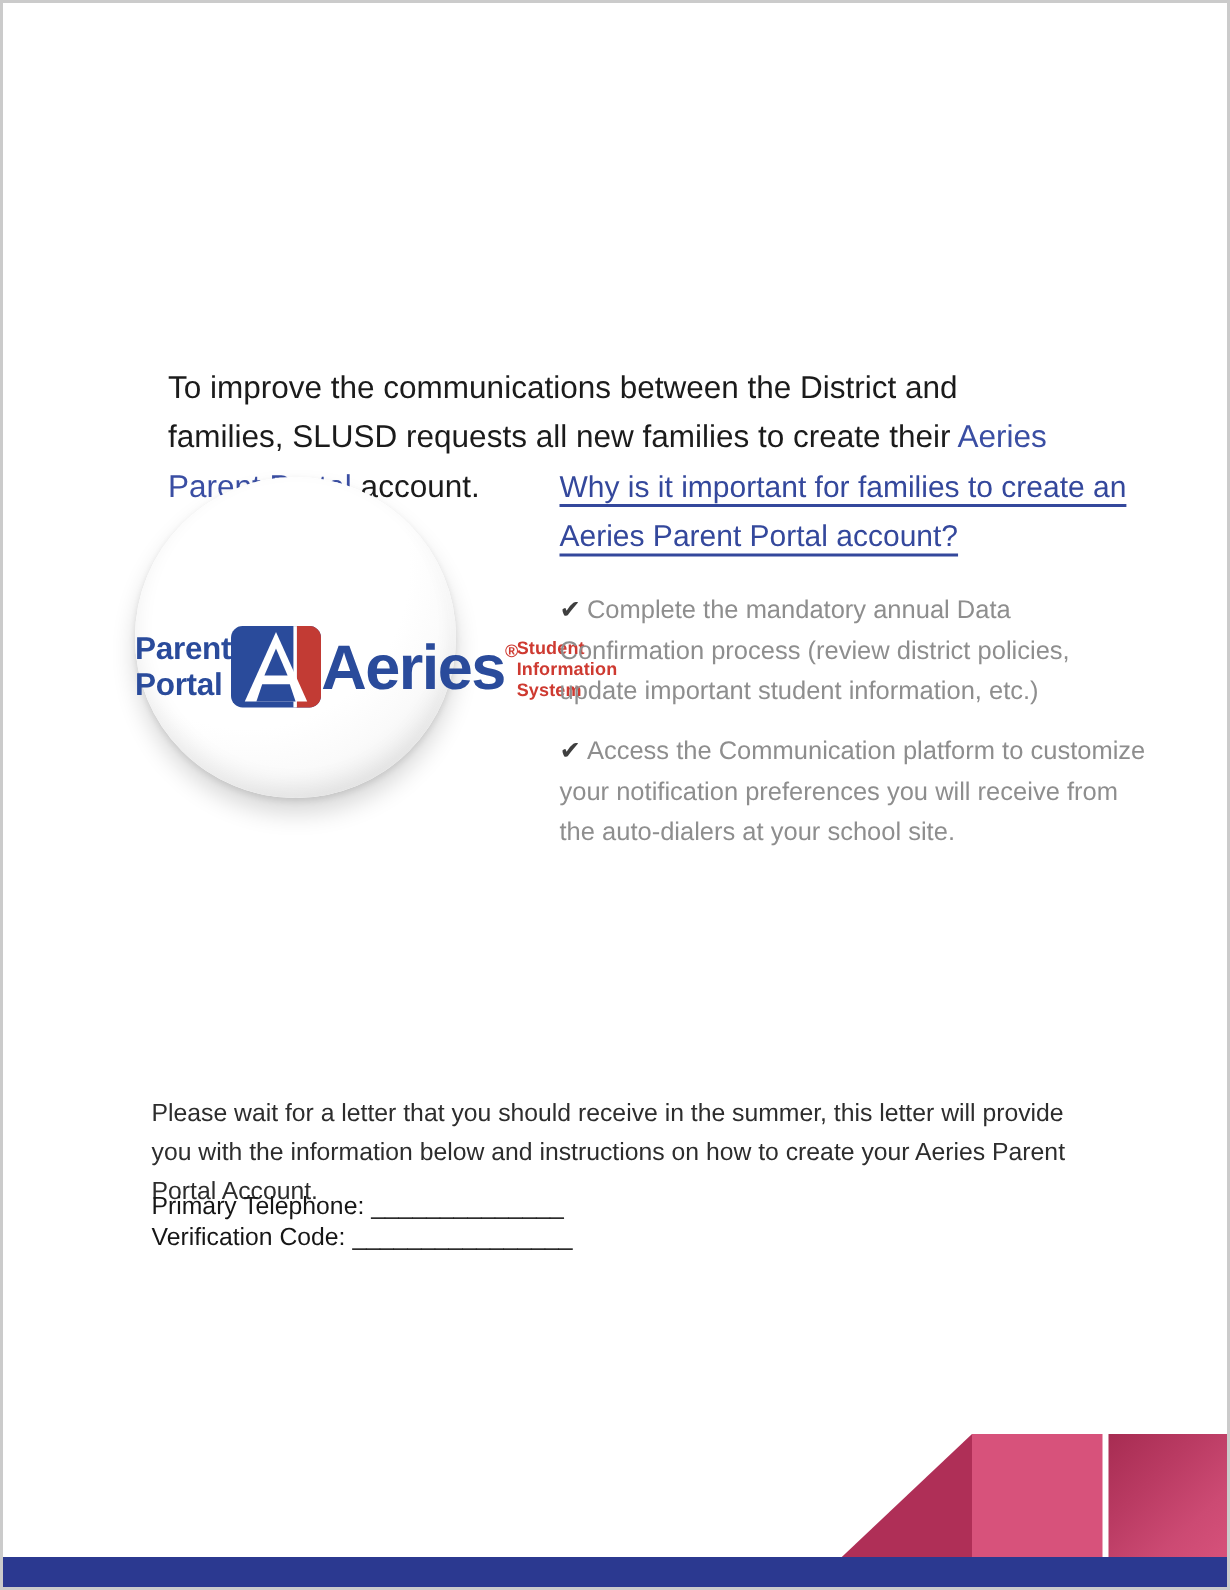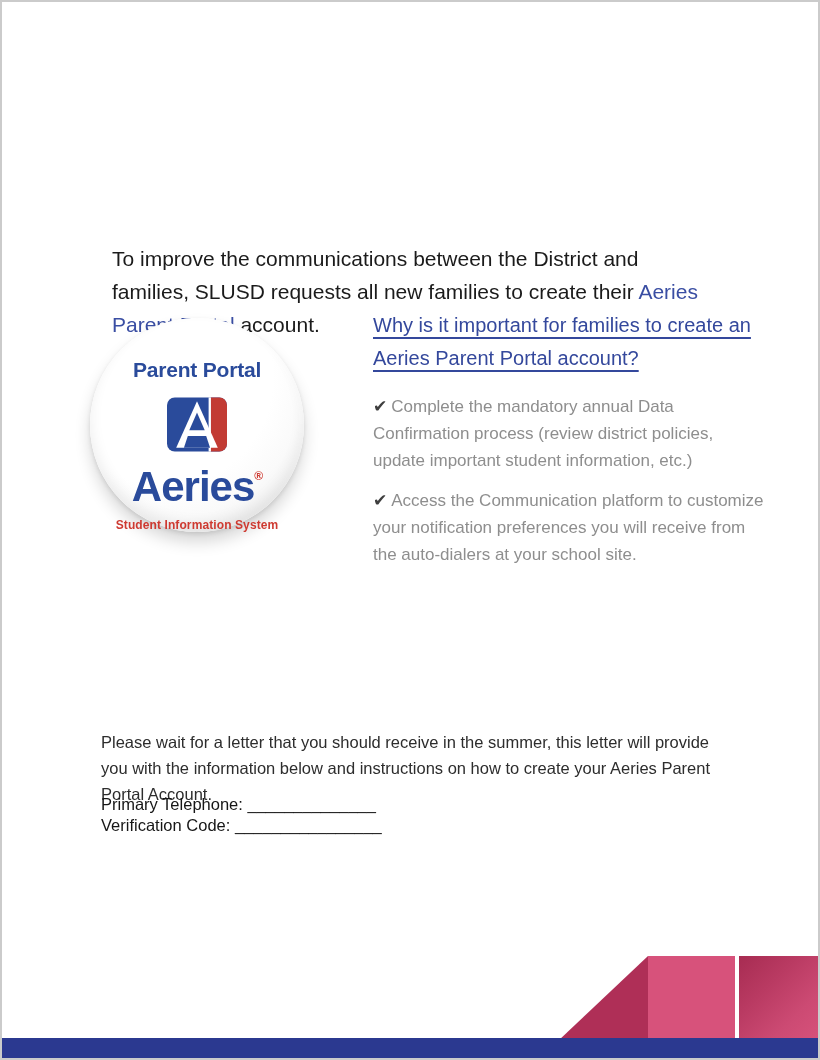--- a/index.html
+++ b/index.html
@@ -40,7 +40,7 @@
     width:214px; height:214px; border-radius:50%;
     background:radial-gradient(circle at 35% 28%, #ffffff 52%, #fafafa 68%, #ececec 86%, #dcdcdc 100%);
     box-shadow:0 10px 16px rgba(0,0,0,0.16), 0 2px 4px rgba(0,0,0,0.10), inset 0 -8px 14px rgba(0,0,0,0.07), inset 0 4px 8px rgba(255,255,255,0.95);
-    display:flex; flex-direction:column; align-items:center; justify-content:space-between;
+    display:flex; flex-direction:row; align-items:center; justify-content:flex-start;
     padding-top:40px; box-sizing:border-box;
   }
   .logo-top {

